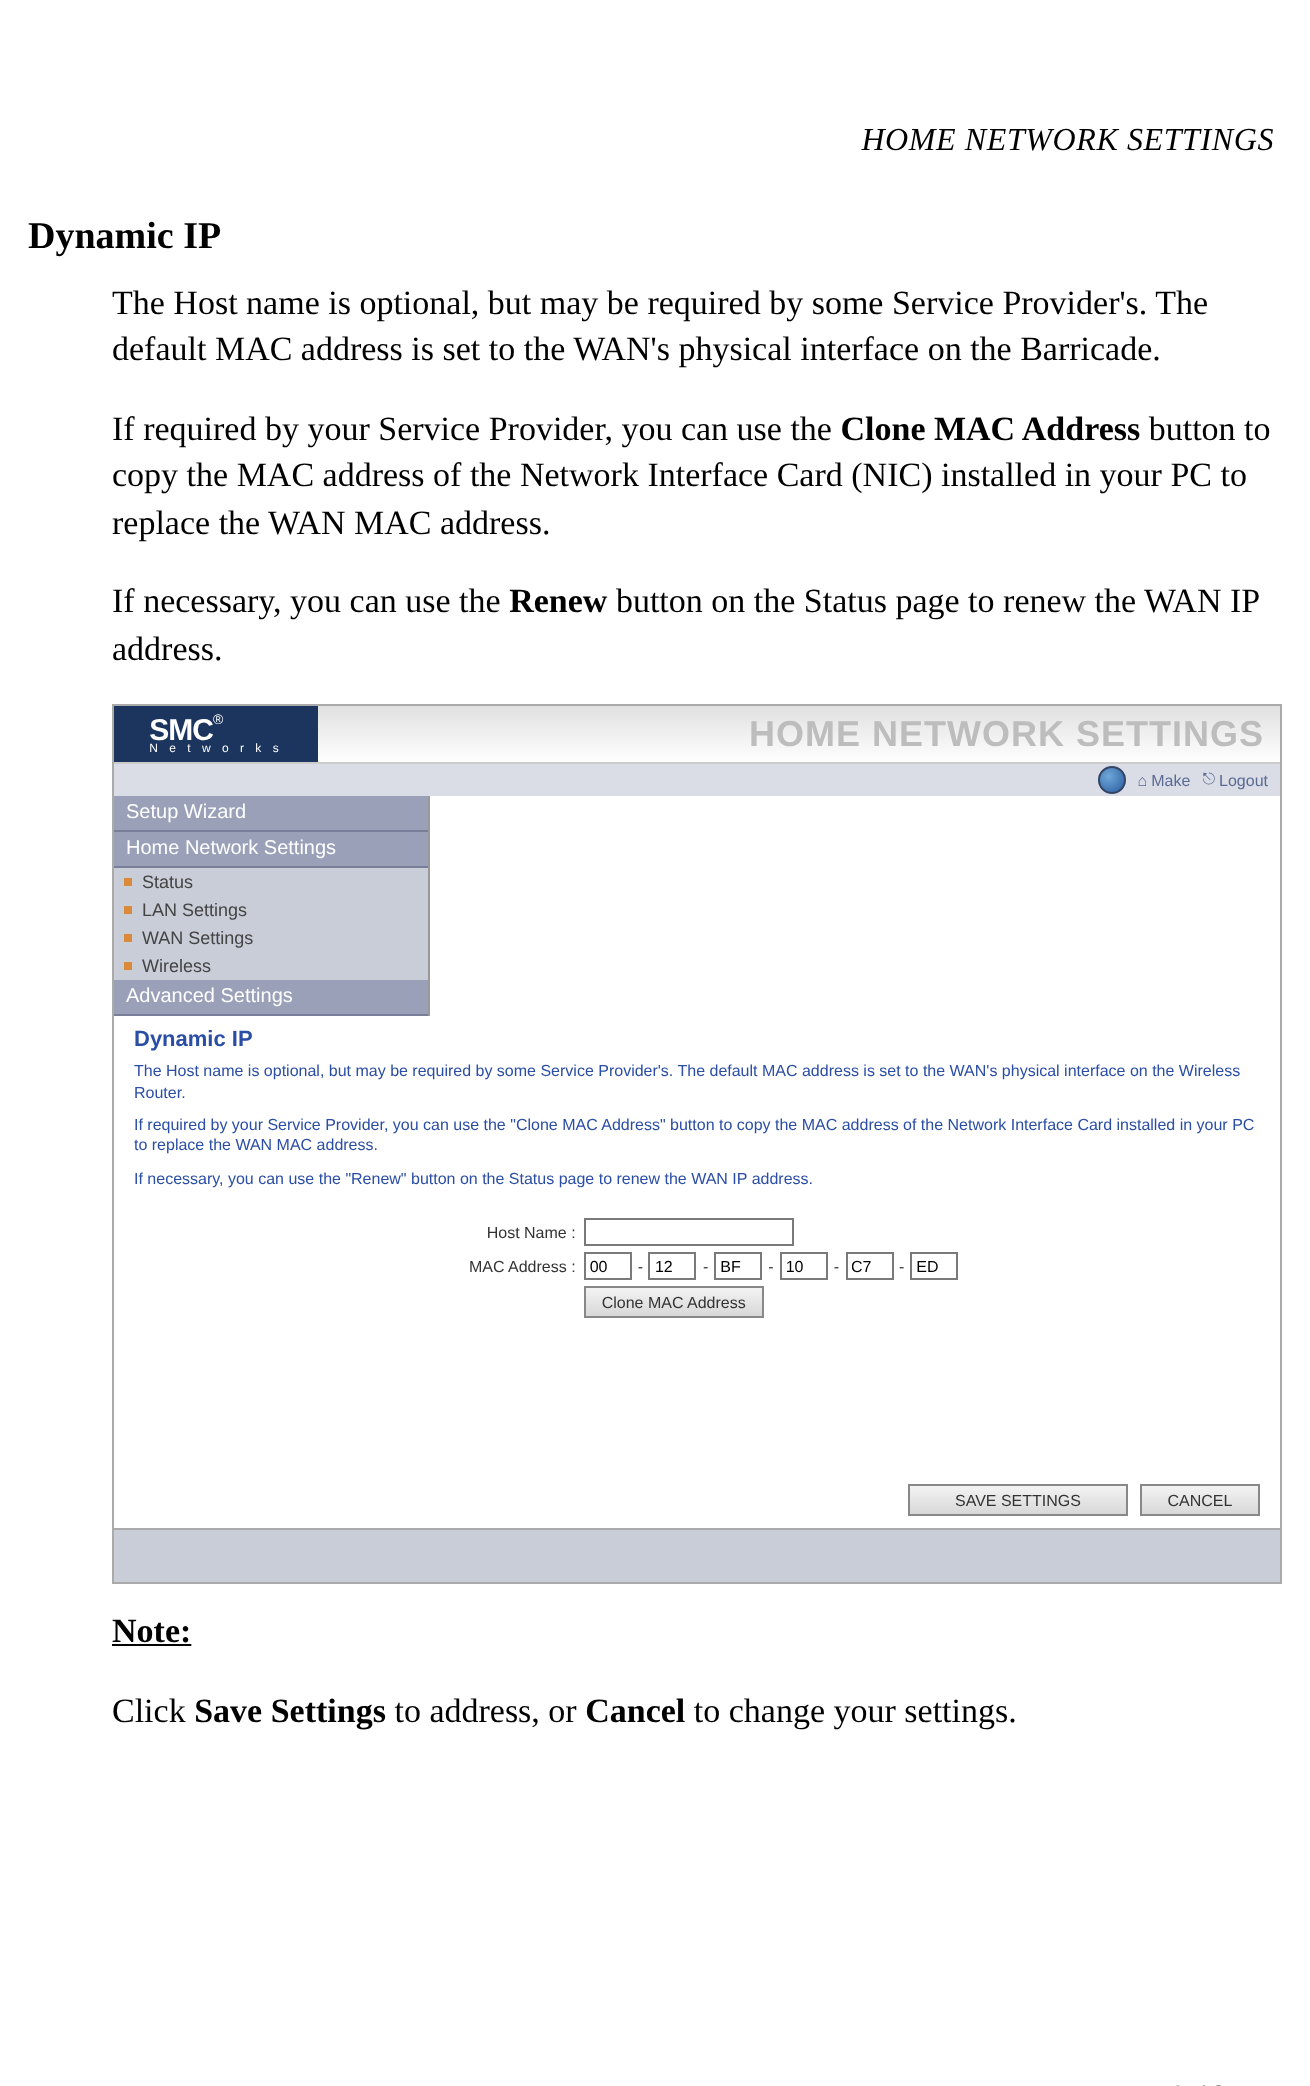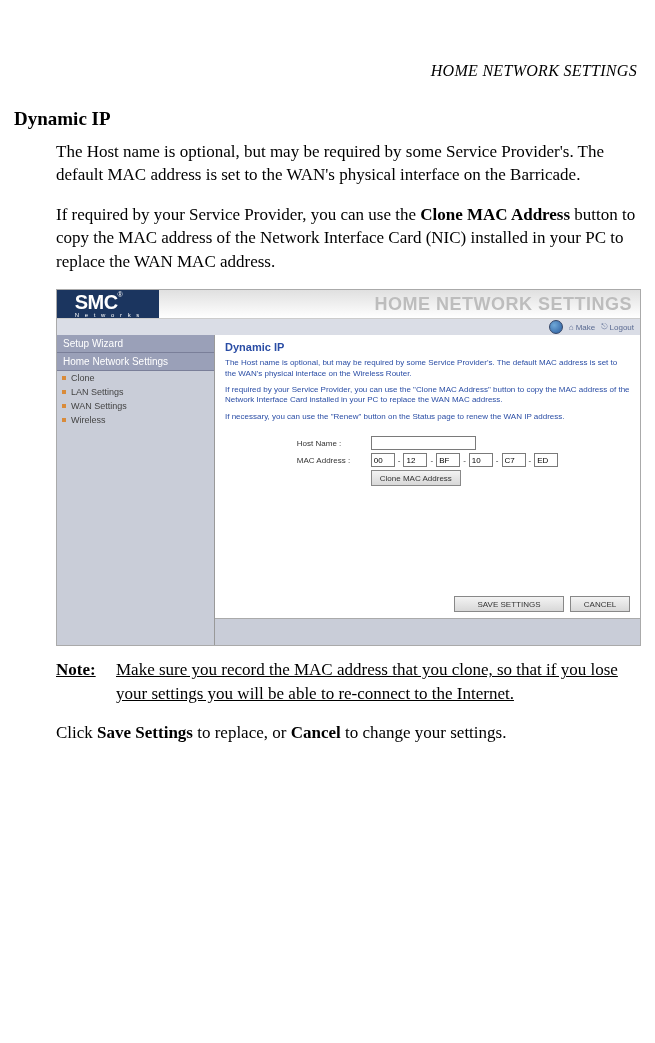--- a/index.html
+++ b/index.html
@@ -255,6 +255,9 @@
     <p>The Host name is optional, but may be required by some Service Provider's. The default MAC address is set to the WAN's physical interface on the Barricade.</p>
     <p>
       <span>If required by your Service Provider, you can use the </span><b>Clone MAC Address</b><span> button to copy the MAC address of the Network Interface Card (NIC) installed in your PC to replace the WAN MAC address.</span>
+    </p>
+    <p>
+      <span>If necessary, you can use the </span><b>Renew</b><span> button on the Status page to renew the WAN IP address.</span>
     </p>
   </div>
 

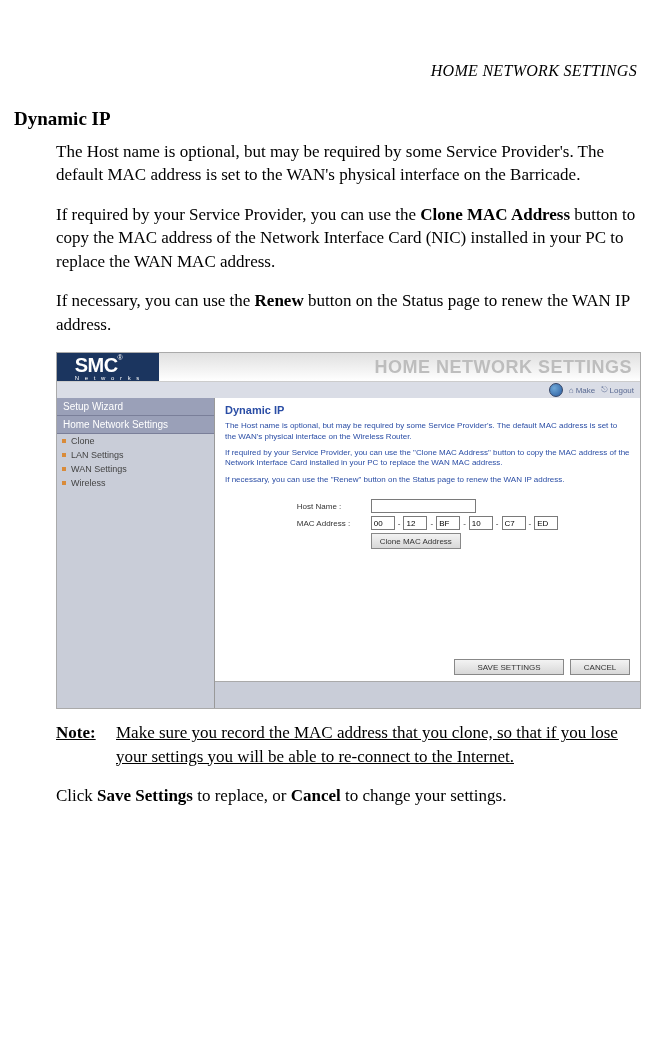--- a/index.html
+++ b/index.html
@@ -64,7 +64,7 @@
   }
   .sc-logo-text {
     font-weight: bold;
-    font-size: 20px;
+    font-size: 15px;
     letter-spacing: -0.5px;
   }
   .sc-logo-r {

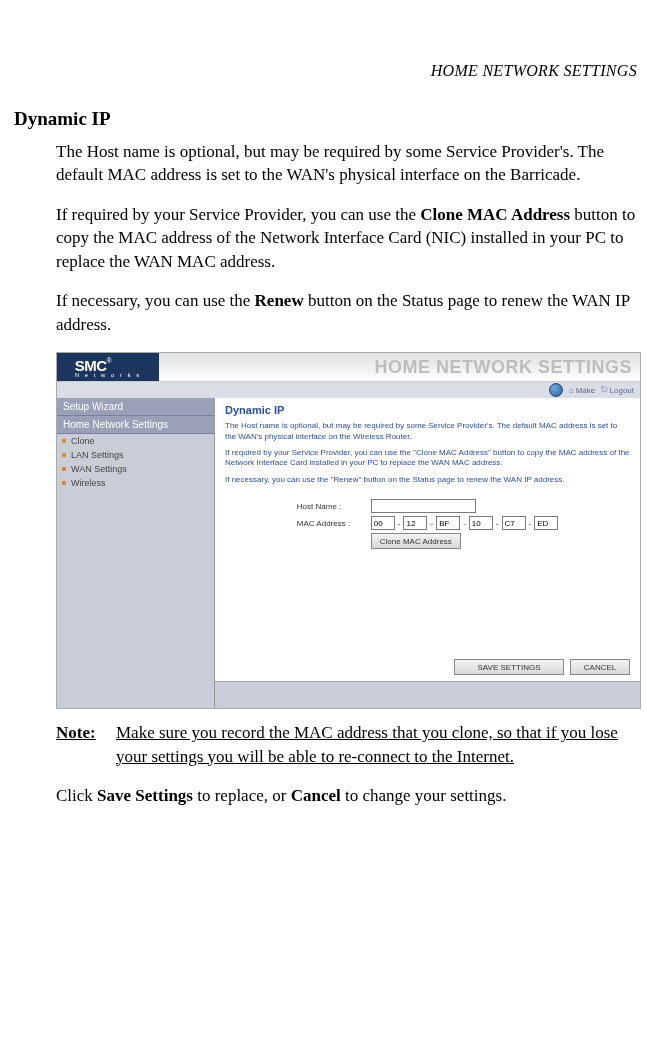--- a/index.html
+++ b/index.html
@@ -123,6 +123,7 @@
   .sc-body {
     display: flex;
     min-height: 310px;
+    flex-direction: column;
   }
   .sc-sidebar {
     width: 157px;

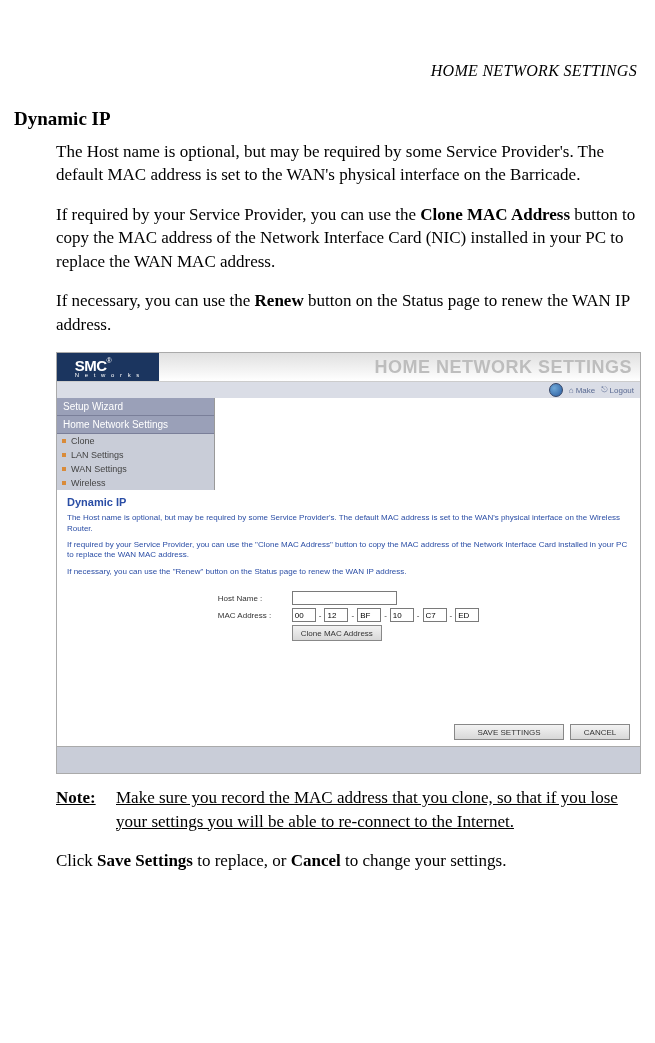--- a/index.html
+++ b/index.html
@@ -292,7 +292,7 @@
       <div class="sc-sidebar">
         <div class="sb-head">Setup Wizard</div>
         <div class="sb-head">Home Network Settings</div>
-        <div class="sb-item">Clone</div>
+        <div class="sb-item">Status</div>
         <div class="sb-item">LAN Settings</div>
         <div class="sb-item">WAN Settings</div>
         <div class="sb-item">Wireless</div>

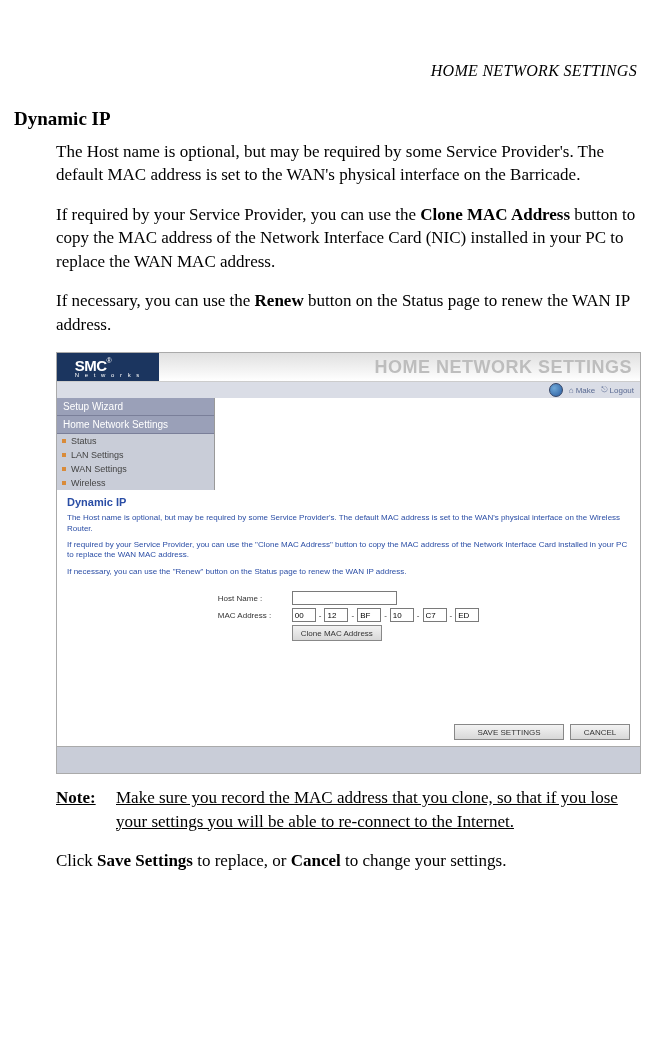--- a/index.html
+++ b/index.html
@@ -296,6 +296,7 @@
         <div class="sb-item">LAN Settings</div>
         <div class="sb-item">WAN Settings</div>
         <div class="sb-item">Wireless</div>
+        <div class="sb-head">Advanced Settings</div>
       </div>
       <div class="sc-content">
         <div class="sc-h">Dynamic IP</div>

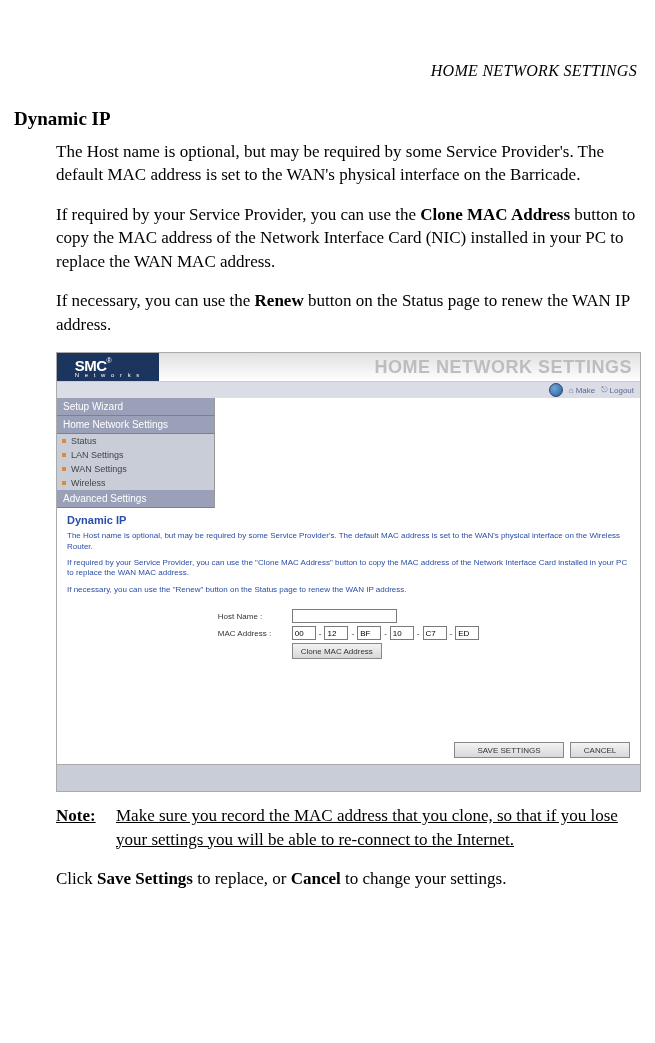--- a/index.html
+++ b/index.html
@@ -179,7 +179,7 @@
   }
   .sc-label {
     width: 70px;
-    text-align: left;
+    text-align: right;
     font-size: 8px;
     color: #333;
     padding-right: 4px;

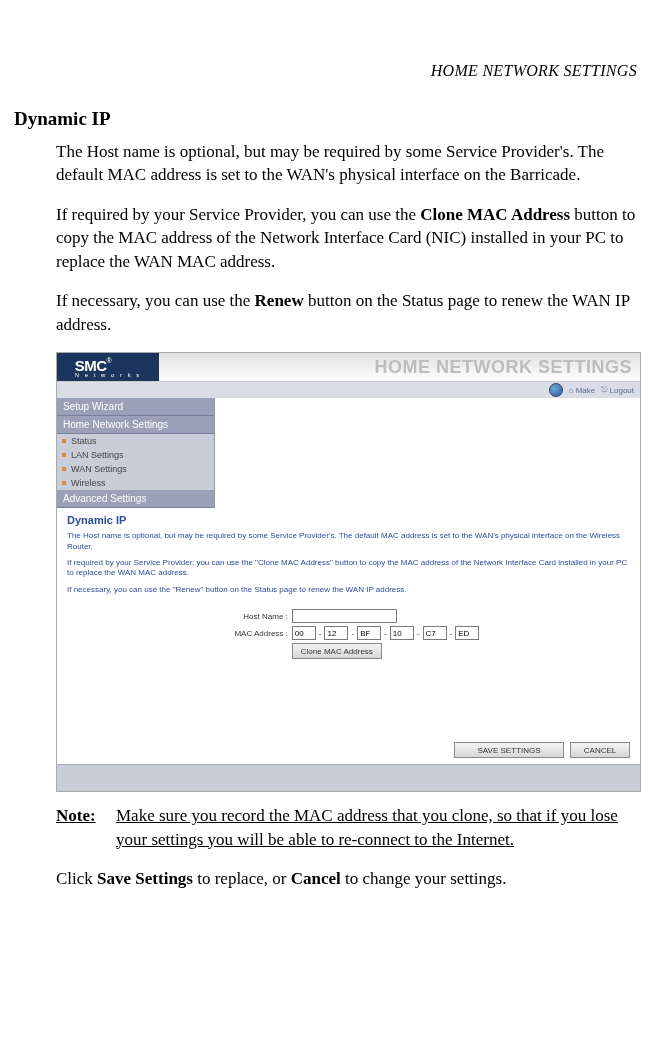--- a/index.html
+++ b/index.html
@@ -339,7 +339,6 @@
 
   <div class="note-row">
     <div class="note-label">Note:</div>
-    <div class="note-text">Make sure you record the MAC address that you clone, so that if you lose your settings you will be able to re-connect to the Internet.</div>
   </div>
 
   <div class="body-text">

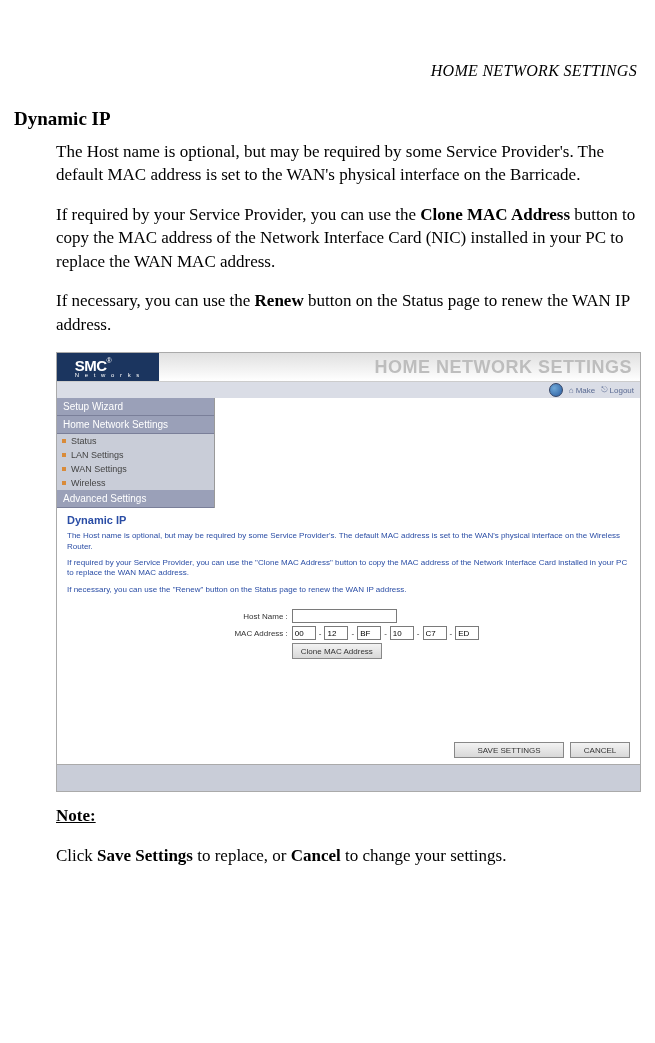--- a/index.html
+++ b/index.html
@@ -343,7 +343,7 @@
 
   <div class="body-text">
     <p>
-      <span>Click </span><b>Save Settings</b><span> to replace, or </span><b>Cancel</b><span> to change your settings.</span>
+      <span>Click </span><b>Save Settings</b><span> to address, or </span><b>Cancel</b><span> to change your settings.</span>
     </p>
   </div>
 

